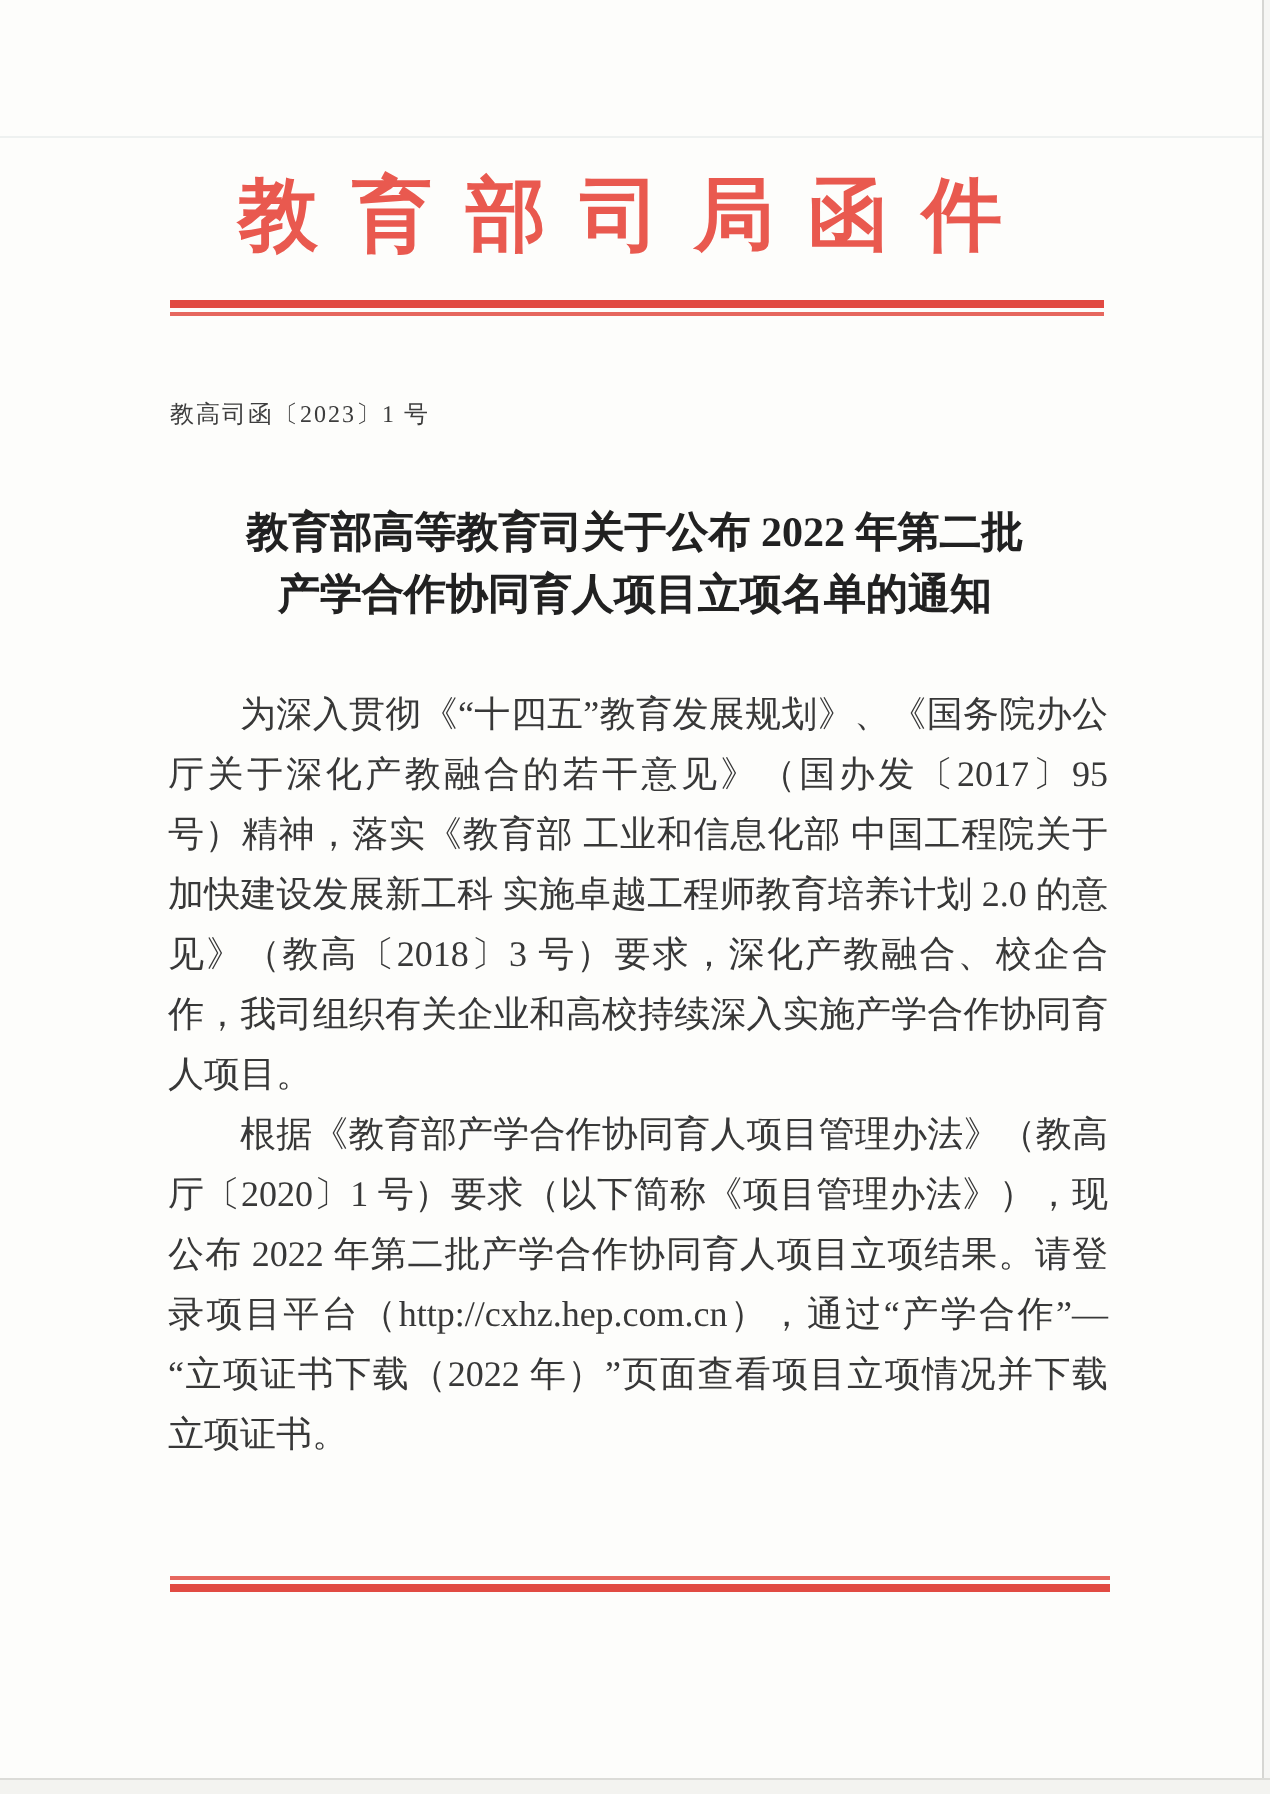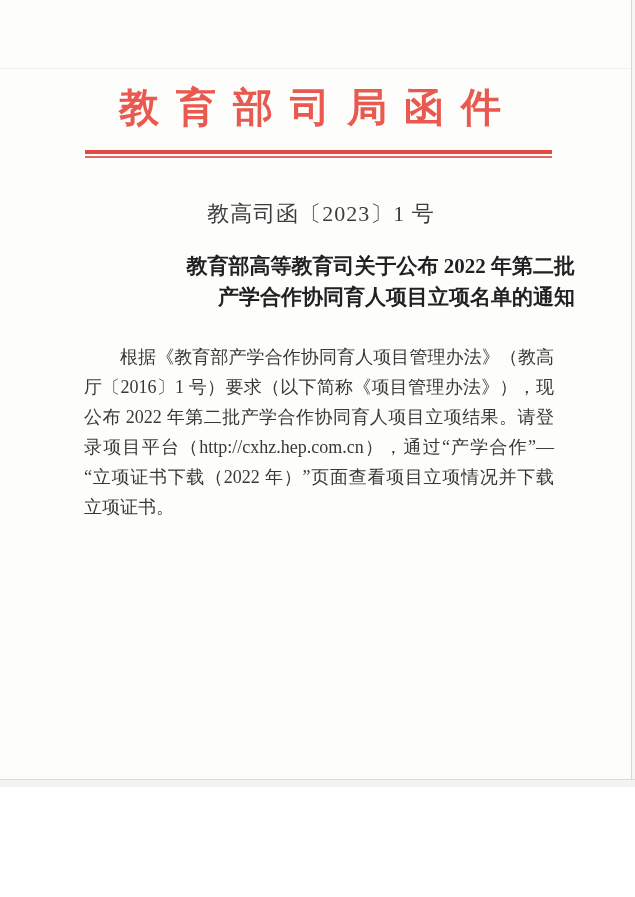--- a/index.html
+++ b/index.html
@@ -13,7 +13,7 @@
   .page {
     position: relative;
     width: 635px;
-    height: 787px;
+    height: 897px;
     background: #fdfdfb;
     overflow: hidden;
     text-decoration: underline;

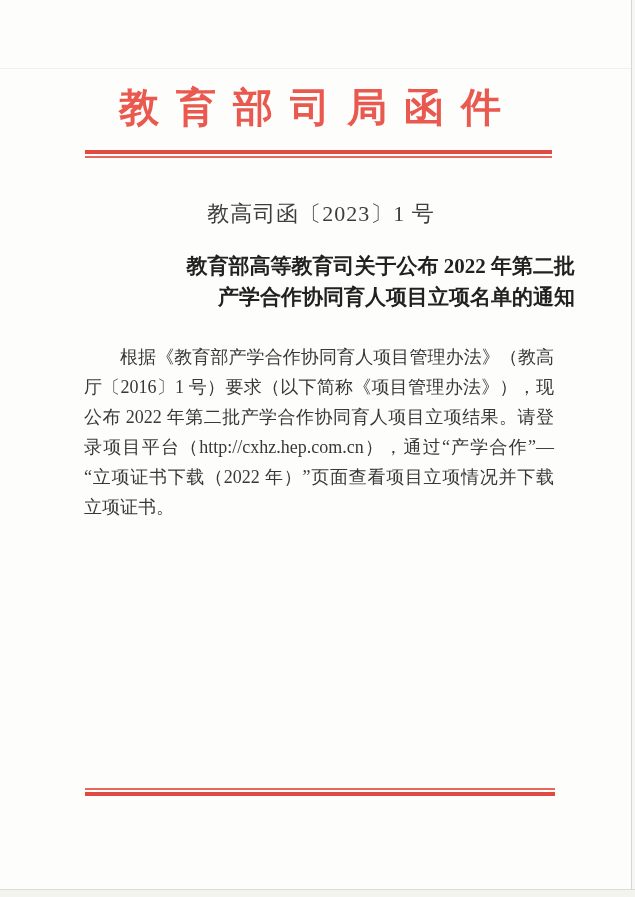--- a/index.html
+++ b/index.html
@@ -87,8 +87,8 @@
     top: 199px;
     left: 85px;
     width: 472px;
-    text-align: center;
-    font-size: 22px;
+    text-align: left;
+    font-size: 12px;
     letter-spacing: 1px;
     color: #3d3d3d;
   }

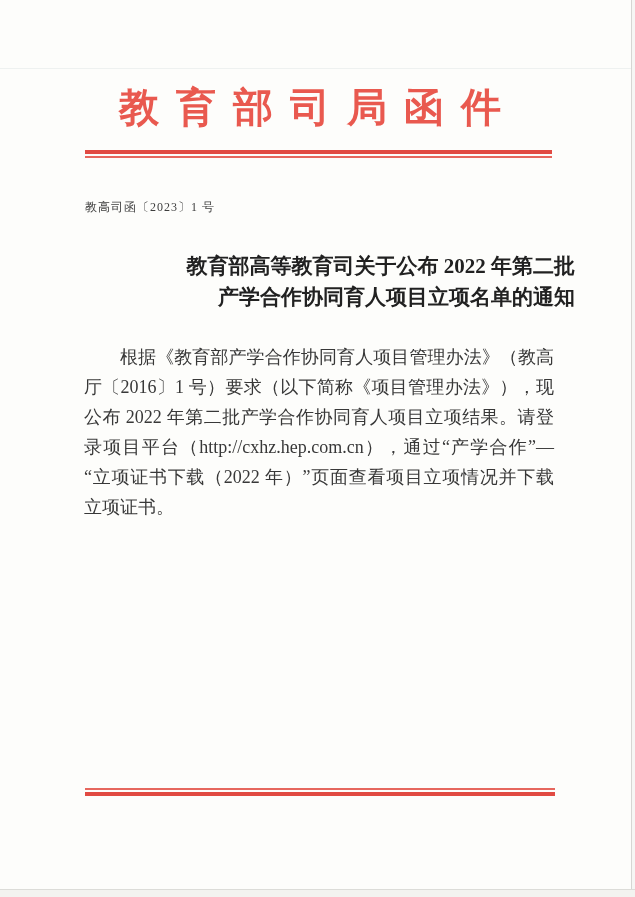--- a/index.html
+++ b/index.html
@@ -99,7 +99,7 @@
     top: 251px;
     left: 60px;
     width: 515px;
-    text-align: right;
+    text-align: center;
     font-weight: bold;
     font-size: 21px;
     line-height: 31px;

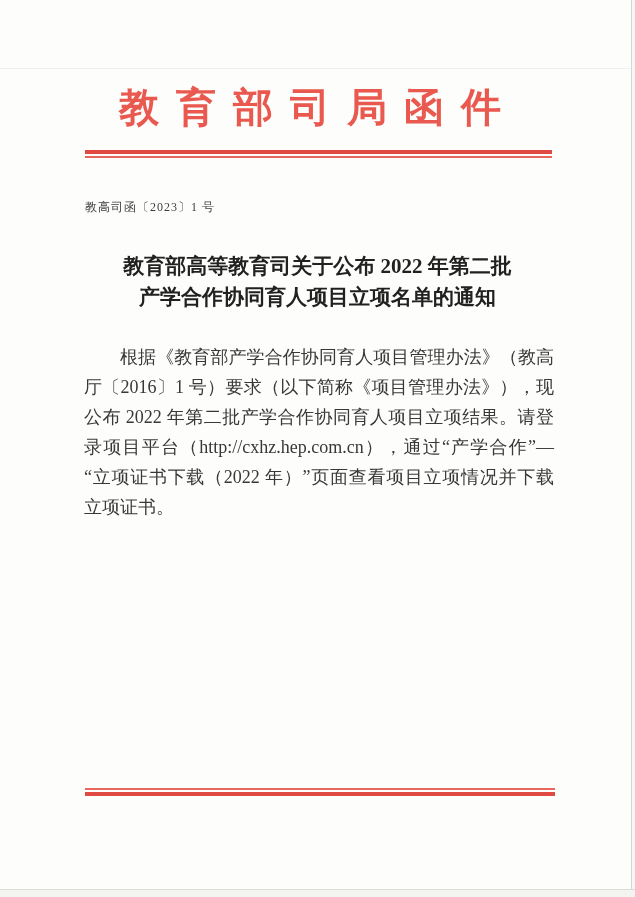--- a/index.html
+++ b/index.html
@@ -154,6 +154,7 @@
   </div>
 
   <div class="body-text">
+    <p class="indent">为深入贯彻《“十四五”教育发展规划》、《国务院办公厅关于深化产教融合的若干意见》（国办发〔2017〕95 号）精神，落实《教育部 工业和信息化部 中国工程院关于加快建设发展新工科 实施卓越工程师教育培养计划 2.0 的意见》（教高〔2018〕3 号）要求，深化产教融合、校企合作，我司组织有关企业和高校持续深入实施产学合作协同育人项目。</p>
     <p class="indent">根据《教育部产学合作协同育人项目管理办法》（教高厅〔2016〕1 号）要求（以下简称《项目管理办法》），现公布 2022 年第二批产学合作协同育人项目立项结果。请登录项目平台（http://cxhz.hep.com.cn），通过“产学合作”—“立项证书下载（2022 年）”页面查看项目立项情况并下载立项证书。</p>
   </div>
 

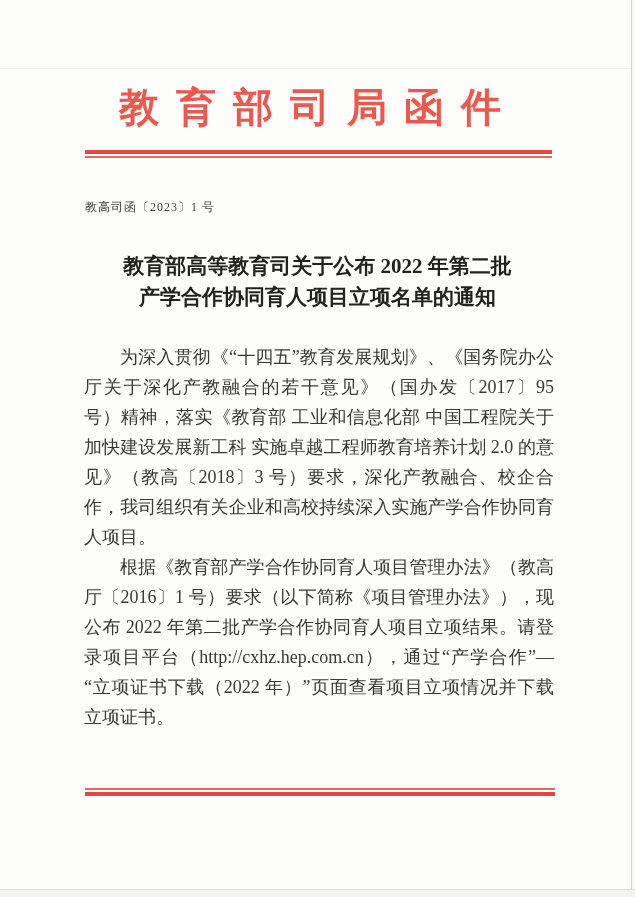--- a/index.html
+++ b/index.html
@@ -155,7 +155,7 @@
 
   <div class="body-text">
     <p class="indent">为深入贯彻《“十四五”教育发展规划》、《国务院办公厅关于深化产教融合的若干意见》（国办发〔2017〕95 号）精神，落实《教育部 工业和信息化部 中国工程院关于加快建设发展新工科 实施卓越工程师教育培养计划 2.0 的意见》（教高〔2018〕3 号）要求，深化产教融合、校企合作，我司组织有关企业和高校持续深入实施产学合作协同育人项目。</p>
-    <p class="indent">根据《教育部产学合作协同育人项目管理办法》（教高厅〔2016〕1 号）要求（以下简称《项目管理办法》），现公布 2022 年第二批产学合作协同育人项目立项结果。请登录项目平台（http://cxhz.hep.com.cn），通过“产学合作”—“立项证书下载（2022 年）”页面查看项目立项情况并下载立项证书。</p>
+    <p class="indent">根据《教育部产学合作协同育人项目管理办法》（教高厅〔2020〕1 号）要求（以下简称《项目管理办法》），现公布 2022 年第二批产学合作协同育人项目立项结果。请登录项目平台（http://cxhz.hep.com.cn），通过“产学合作”—“立项证书下载（2022 年）”页面查看项目立项情况并下载立项证书。</p>
   </div>
 
   <div class="rule-bottom">

